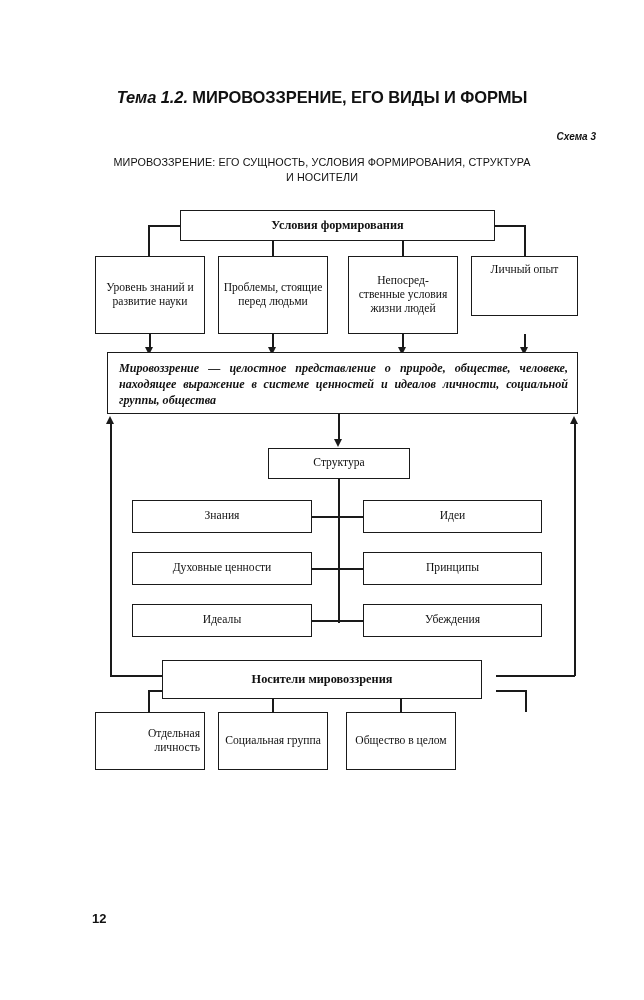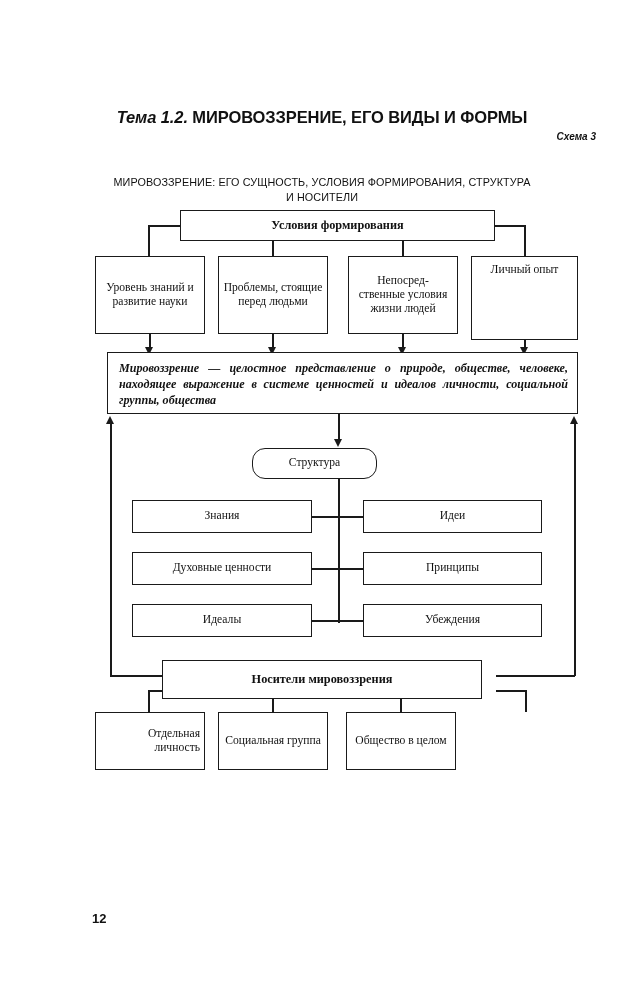--- a/index.html
+++ b/index.html
@@ -27,7 +27,7 @@
   .chapter-title {
     position: absolute;
     left: 0;
-    top: 108px;
+    top: 88px;
     width: 644px;
     text-align: center;
     font-family: "Liberation Sans", "DejaVu Sans", sans-serif;

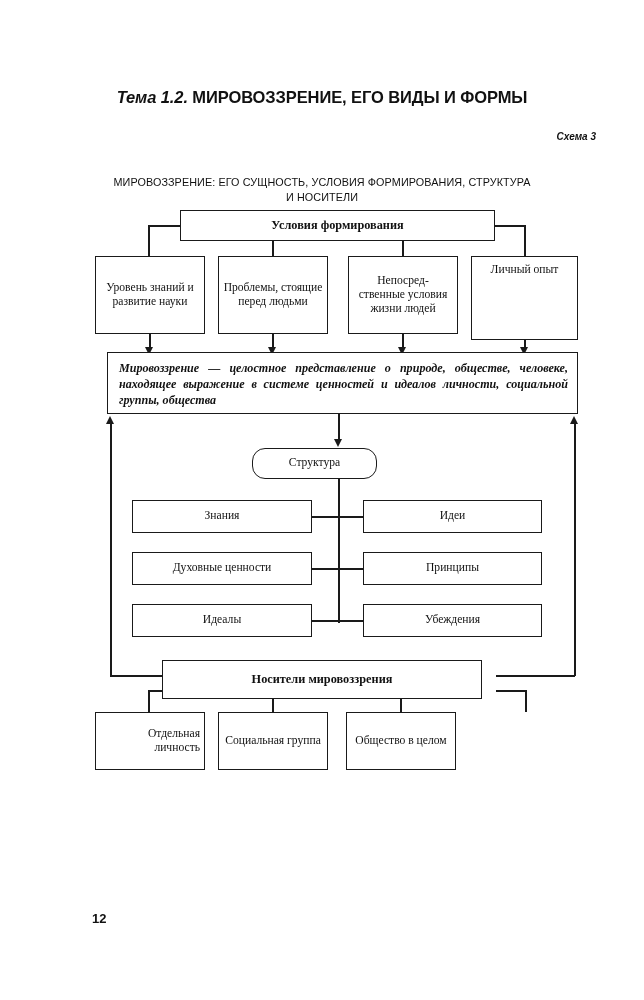--- a/index.html
+++ b/index.html
@@ -60,7 +60,6 @@
     font-size: 10.8px;
     line-height: 15px;
     letter-spacing: 0.1px;
-    margin-top: 20px;
   }
 
   

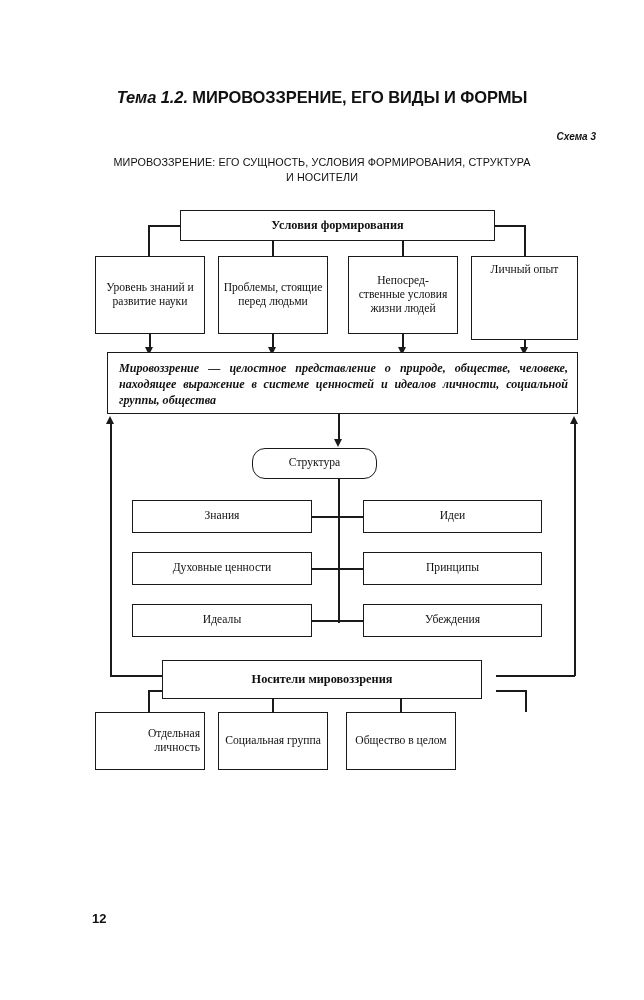--- a/index.html
+++ b/index.html
@@ -164,7 +164,7 @@
   <div class="box" style="left:348px; top:256px; width:110px; height:78px;">
     <span>Непосред-<br>ственные условия жизни людей</span>
   </div>
-  <div class="box top-align" style="left:471px; top:256px; width:107px; height:84px;">
+  <div class="box top-align" style="left:471px; top:256px; width:107px; height:60px;">
     <span>Личный опыт</span>
   </div>
 

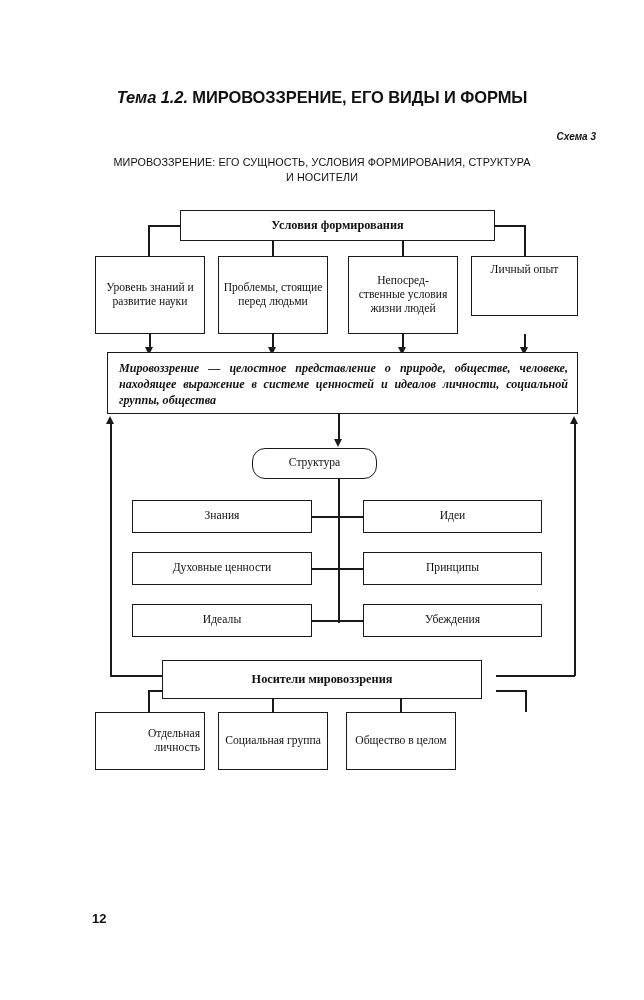--- a/index.html
+++ b/index.html
@@ -197,7 +197,7 @@
   <div class="ln v" style="left:574px; top:423px; height:253px;"></div>
   <div class="ln h" style="left:496px; top:675px; width:79px;"></div>
 
-  <div class="box" style="left:252px; top:448px; width:125px; height:31px;border-radius:13px;">
+  <div class="box" style="left:268px; top:448px; width:142px; height:31px;">
     <span>Структура</span>
   </div>
 

